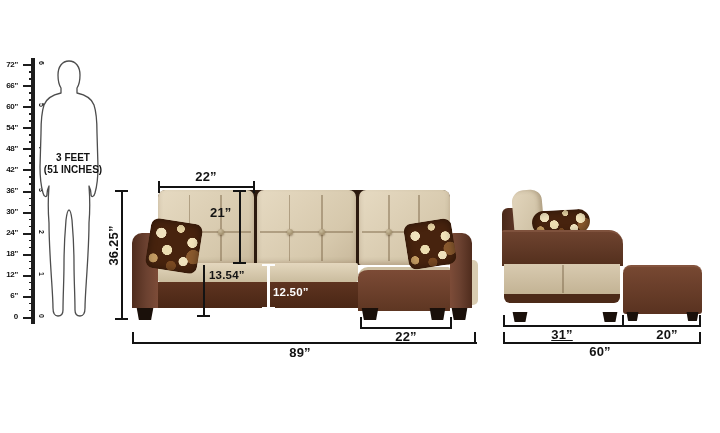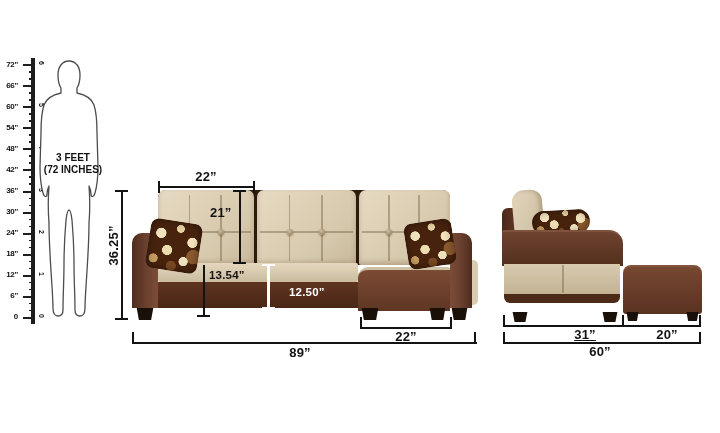--- a/index.html
+++ b/index.html
@@ -149,7 +149,7 @@
   </svg>
   <div class="figure-label">
     <div>3 FEET</div>
-    <div>(72 INCHES)</div>
+    <div>(51 INCHES)</div>
   </div>
 
   <div class="dline-v" style="left:121px;top:190px;height:130px;"></div>

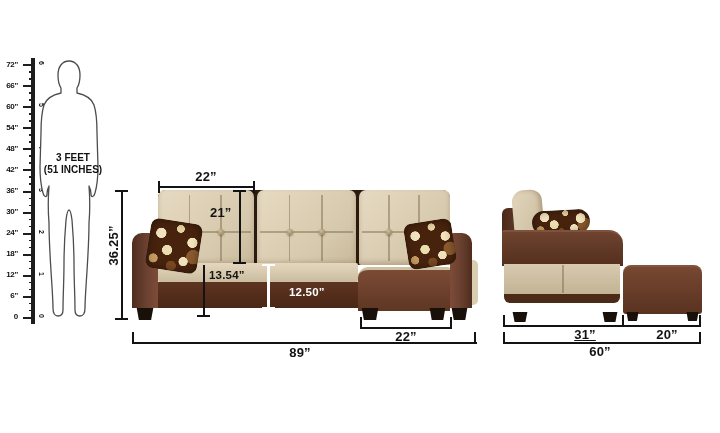--- a/index.html
+++ b/index.html
@@ -28,7 +28,7 @@
   .dlabel.small{font-size:11.5px;}
   .dlabel.center{text-align:center;}
   .white{background:#fdfdfd;border-color:#fdfdfd;color:#fdfdfd;}
-  .dlabel.white{background:transparent;margin-left:16px;}
+  .dlabel.white{background:transparent;}
   .rot-wrap{position:absolute;display:flex;align-items:center;justify-content:center;}
   .rot-wrap .dlabel{position:static;transform:rotate(-90deg);}
   

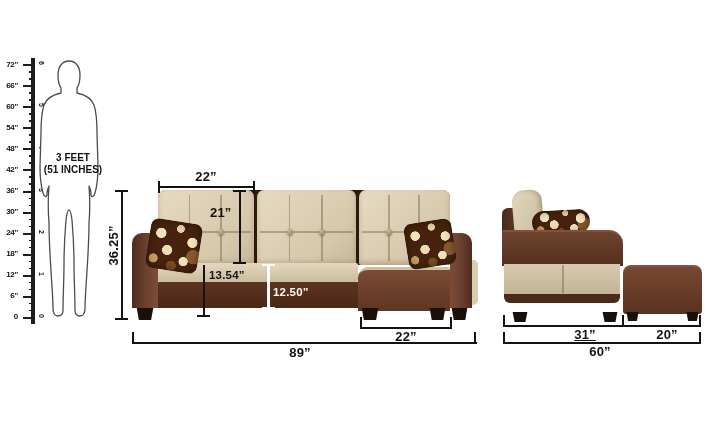--- a/index.html
+++ b/index.html
@@ -250,7 +250,7 @@
   <div class="dcap-v" style="left:503px;top:315px;height:11px;"></div>
   <div class="dcap-v" style="left:622px;top:315px;height:11px;"></div>
   <div class="dcap-v" style="left:699px;top:315px;height:11px;"></div>
-  <div class="dlabel center" style="left:555px;top:327px;width:60px;text-decoration:underline;">31”</div>
+  <div class="dlabel center" style="left:532px;top:327px;width:60px;text-decoration:underline;">31”</div>
   <div class="dlabel center" style="left:637px;top:327px;width:60px;">20”</div>
 
   <div class="dline-h" style="left:503px;top:342px;width:198px;"></div>

